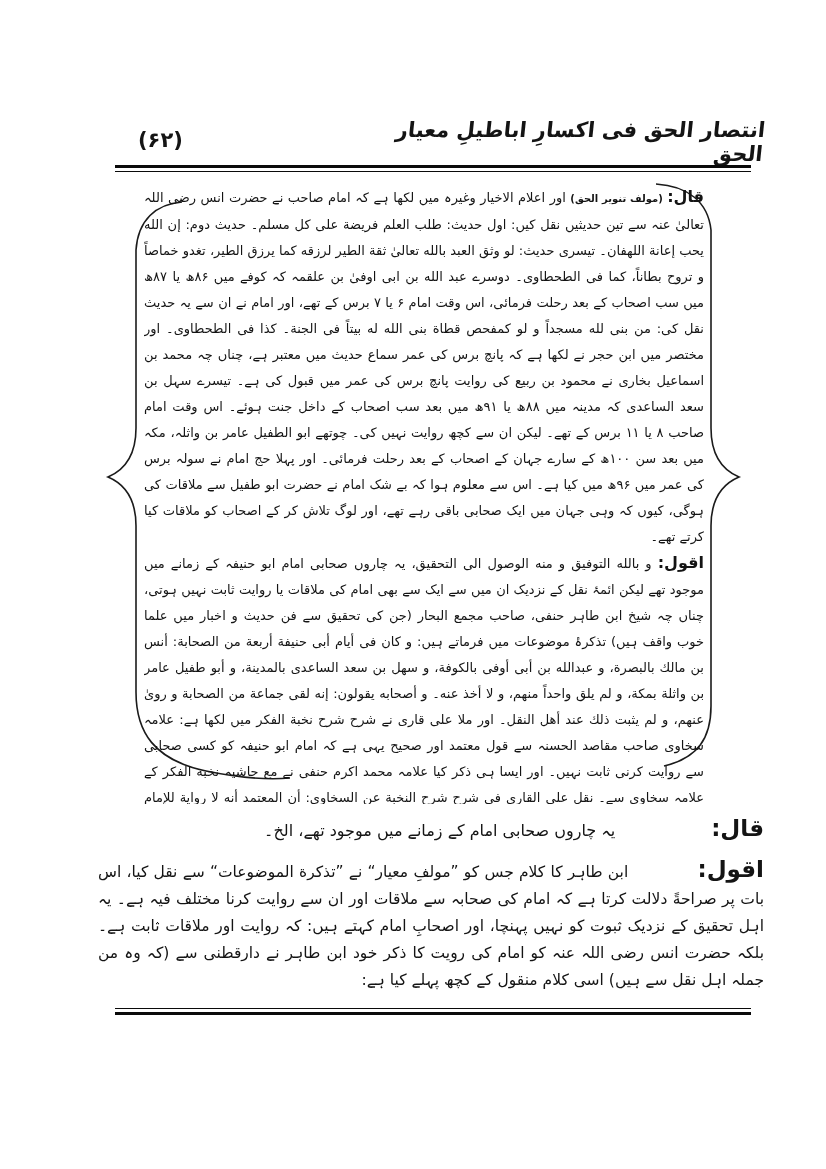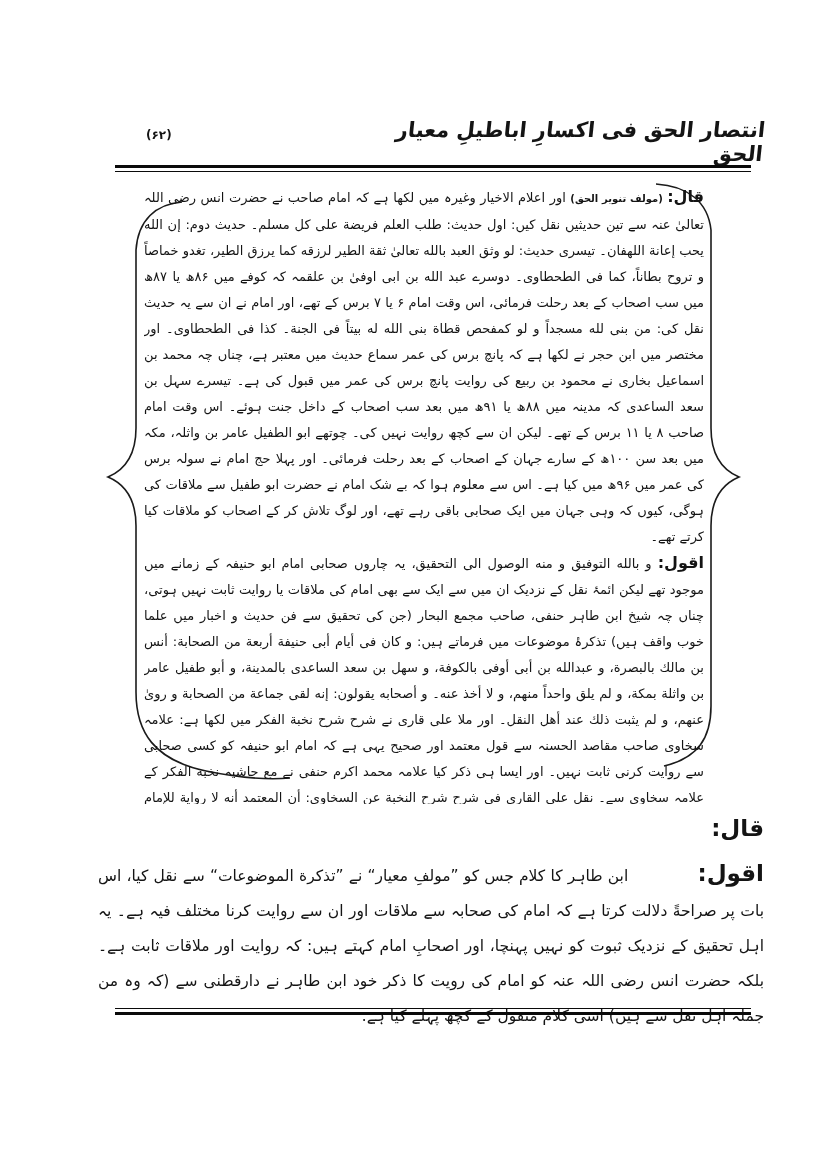--- a/index.html
+++ b/index.html
@@ -19,8 +19,8 @@
     transform:skewX(-6deg);
   }
   .hdr-pagenum{
-    position:absolute;top:128px;left:146px;
-    font-size:12px;font-weight:bold;direction:rtl;
+    position:absolute;top:128px;left:138px;
+    font-size:21px;font-weight:bold;direction:rtl;
   }
   .rule{position:absolute;left:115px;width:636px;height:3px;}
   .rule-top{top:165px;border-top:3px solid #0a0a0a;border-bottom:1px solid #0a0a0a;}

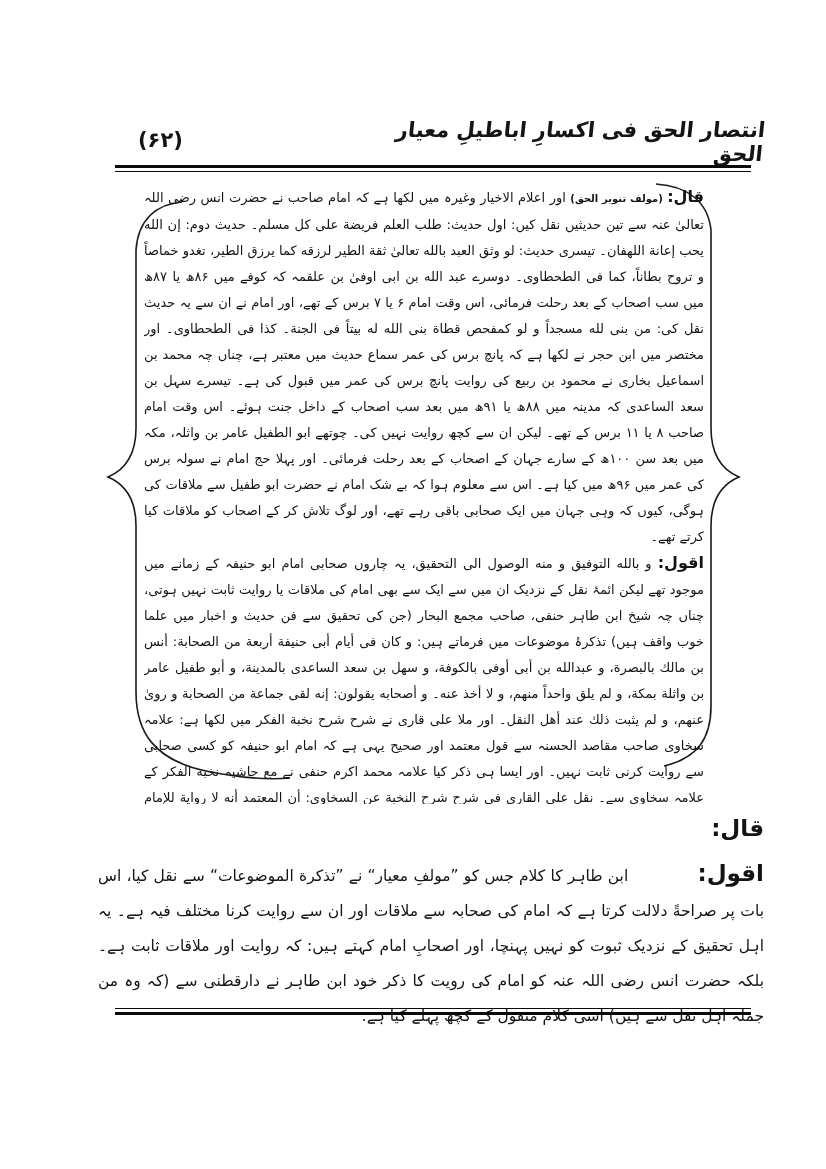--- a/index.html
+++ b/index.html
@@ -90,6 +90,7 @@
 
   <div class="qala2">
     <span class="big-label">قال:</span>
+    <span class="line-txt">یہ چاروں صحابی امام کے زمانے میں موجود تھے، الخ۔</span>
   </div>
 
   <div class="aqulu2">

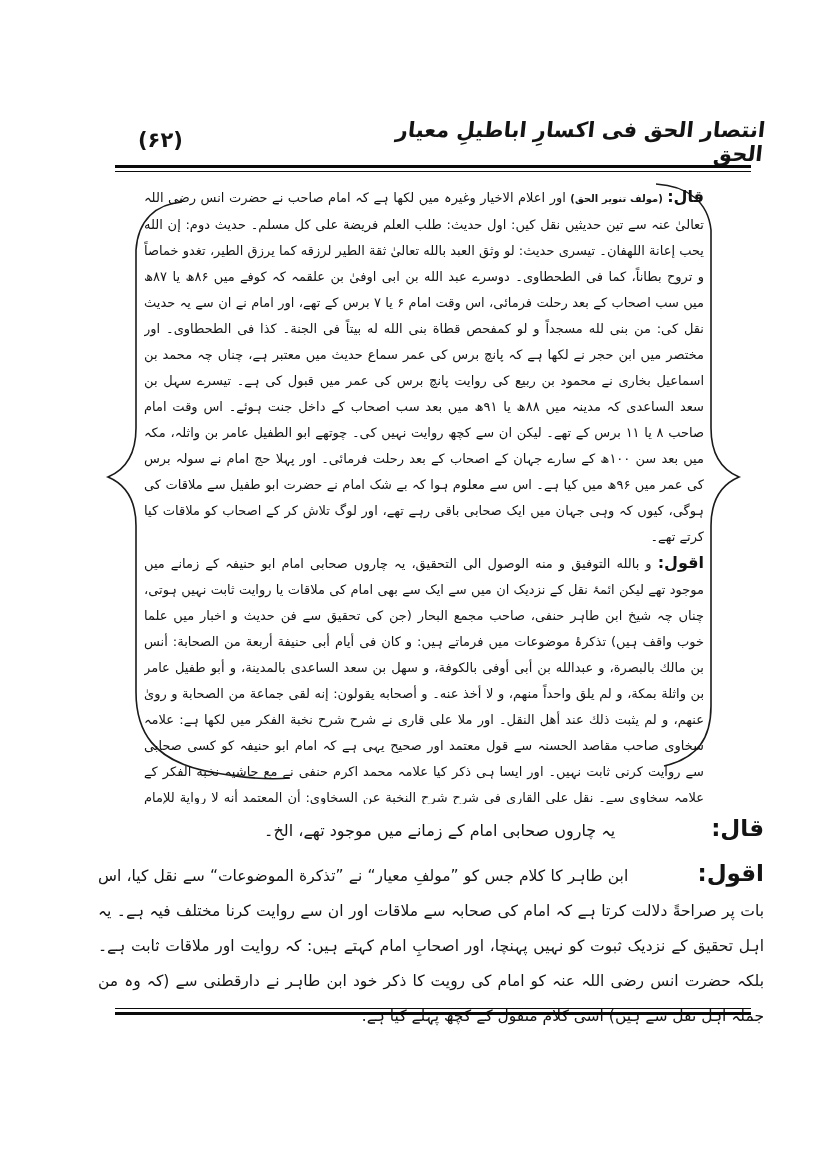--- a/index.html
+++ b/index.html
@@ -53,7 +53,7 @@
   .aqulu2{
     position:absolute;top:856px;right:62px;left:98px;
     direction:rtl;text-align:justify;
-    font-size:15.5px;line-height:35px;
+    font-size:15.5px;line-height:27px;
   }
   .aqulu2 .big-label{margin-left:64px;}
 </style>

